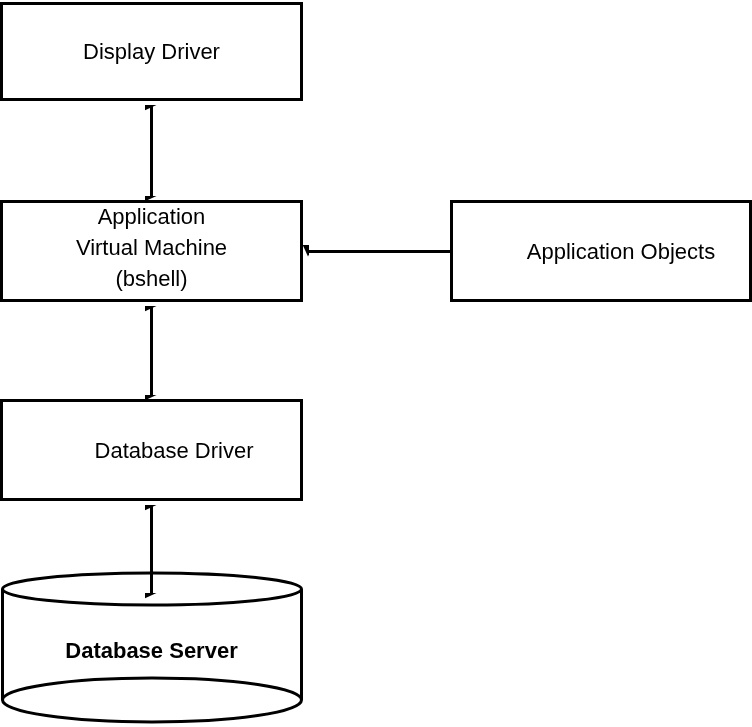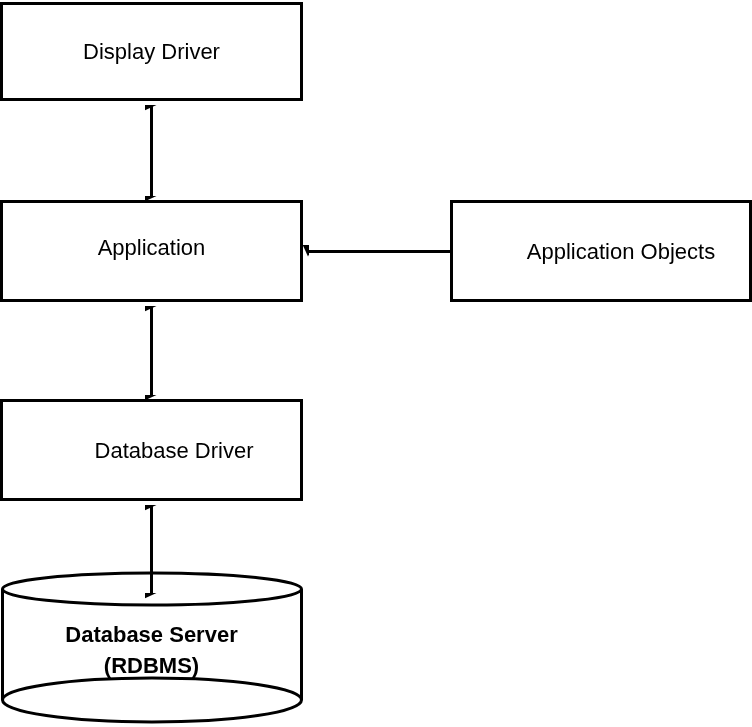--- a/index.html
+++ b/index.html
@@ -99,6 +99,7 @@
 
   <div class="node-label" id="label-app-vm">
     <span>Application</span>
+    <span>Virtual Machine</span>
   </div>
 
   <div class="node-label" id="label-app-objects">

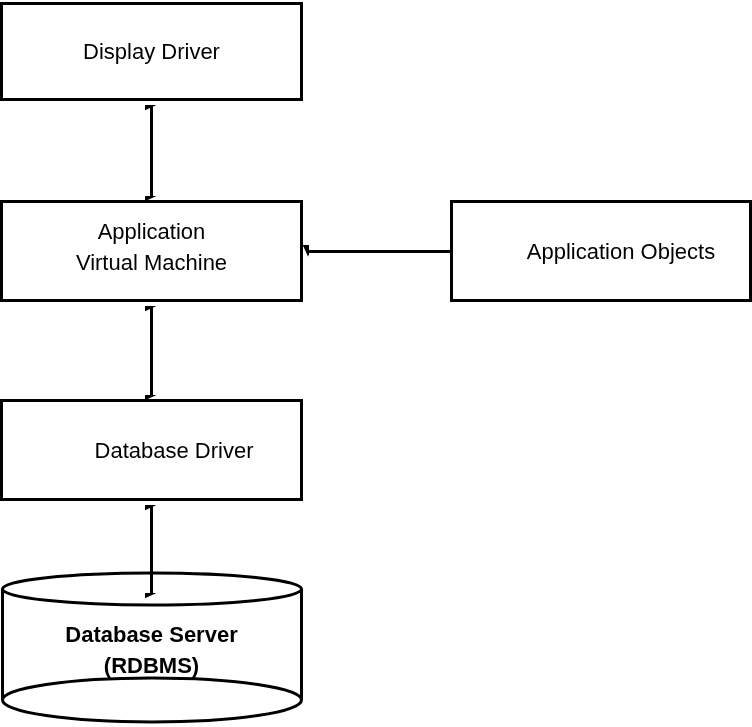--- a/index.html
+++ b/index.html
@@ -100,6 +100,7 @@
   <div class="node-label" id="label-app-vm">
     <span>Application</span>
     <span>Virtual Machine</span>
+    <span>(bshell)</span>
   </div>
 
   <div class="node-label" id="label-app-objects">

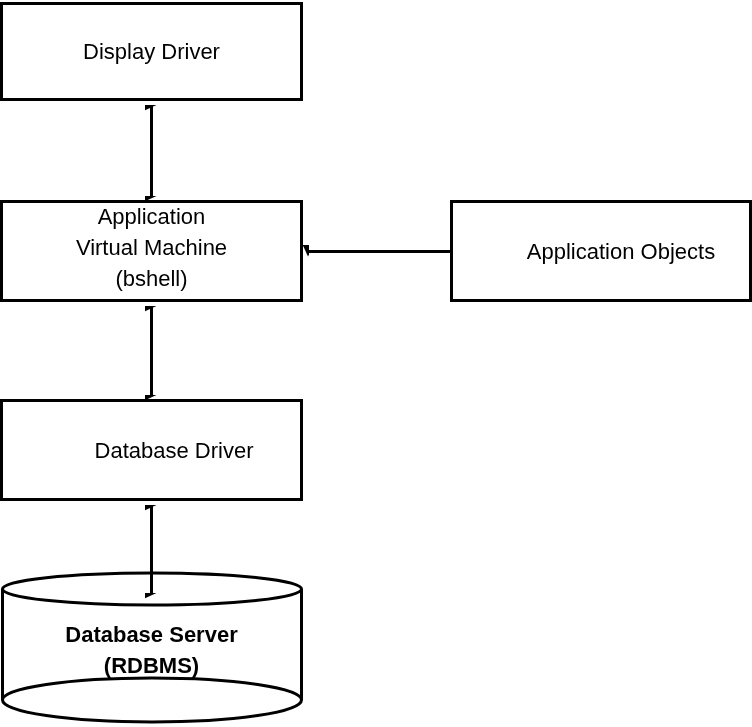--- a/index.html
+++ b/index.html
@@ -113,7 +113,6 @@
 
   <div class="node-label" id="label-database-server">
     <span>Database Server</span>
-    <span>(RDBMS)</span>
   </div>
 
 </div>

